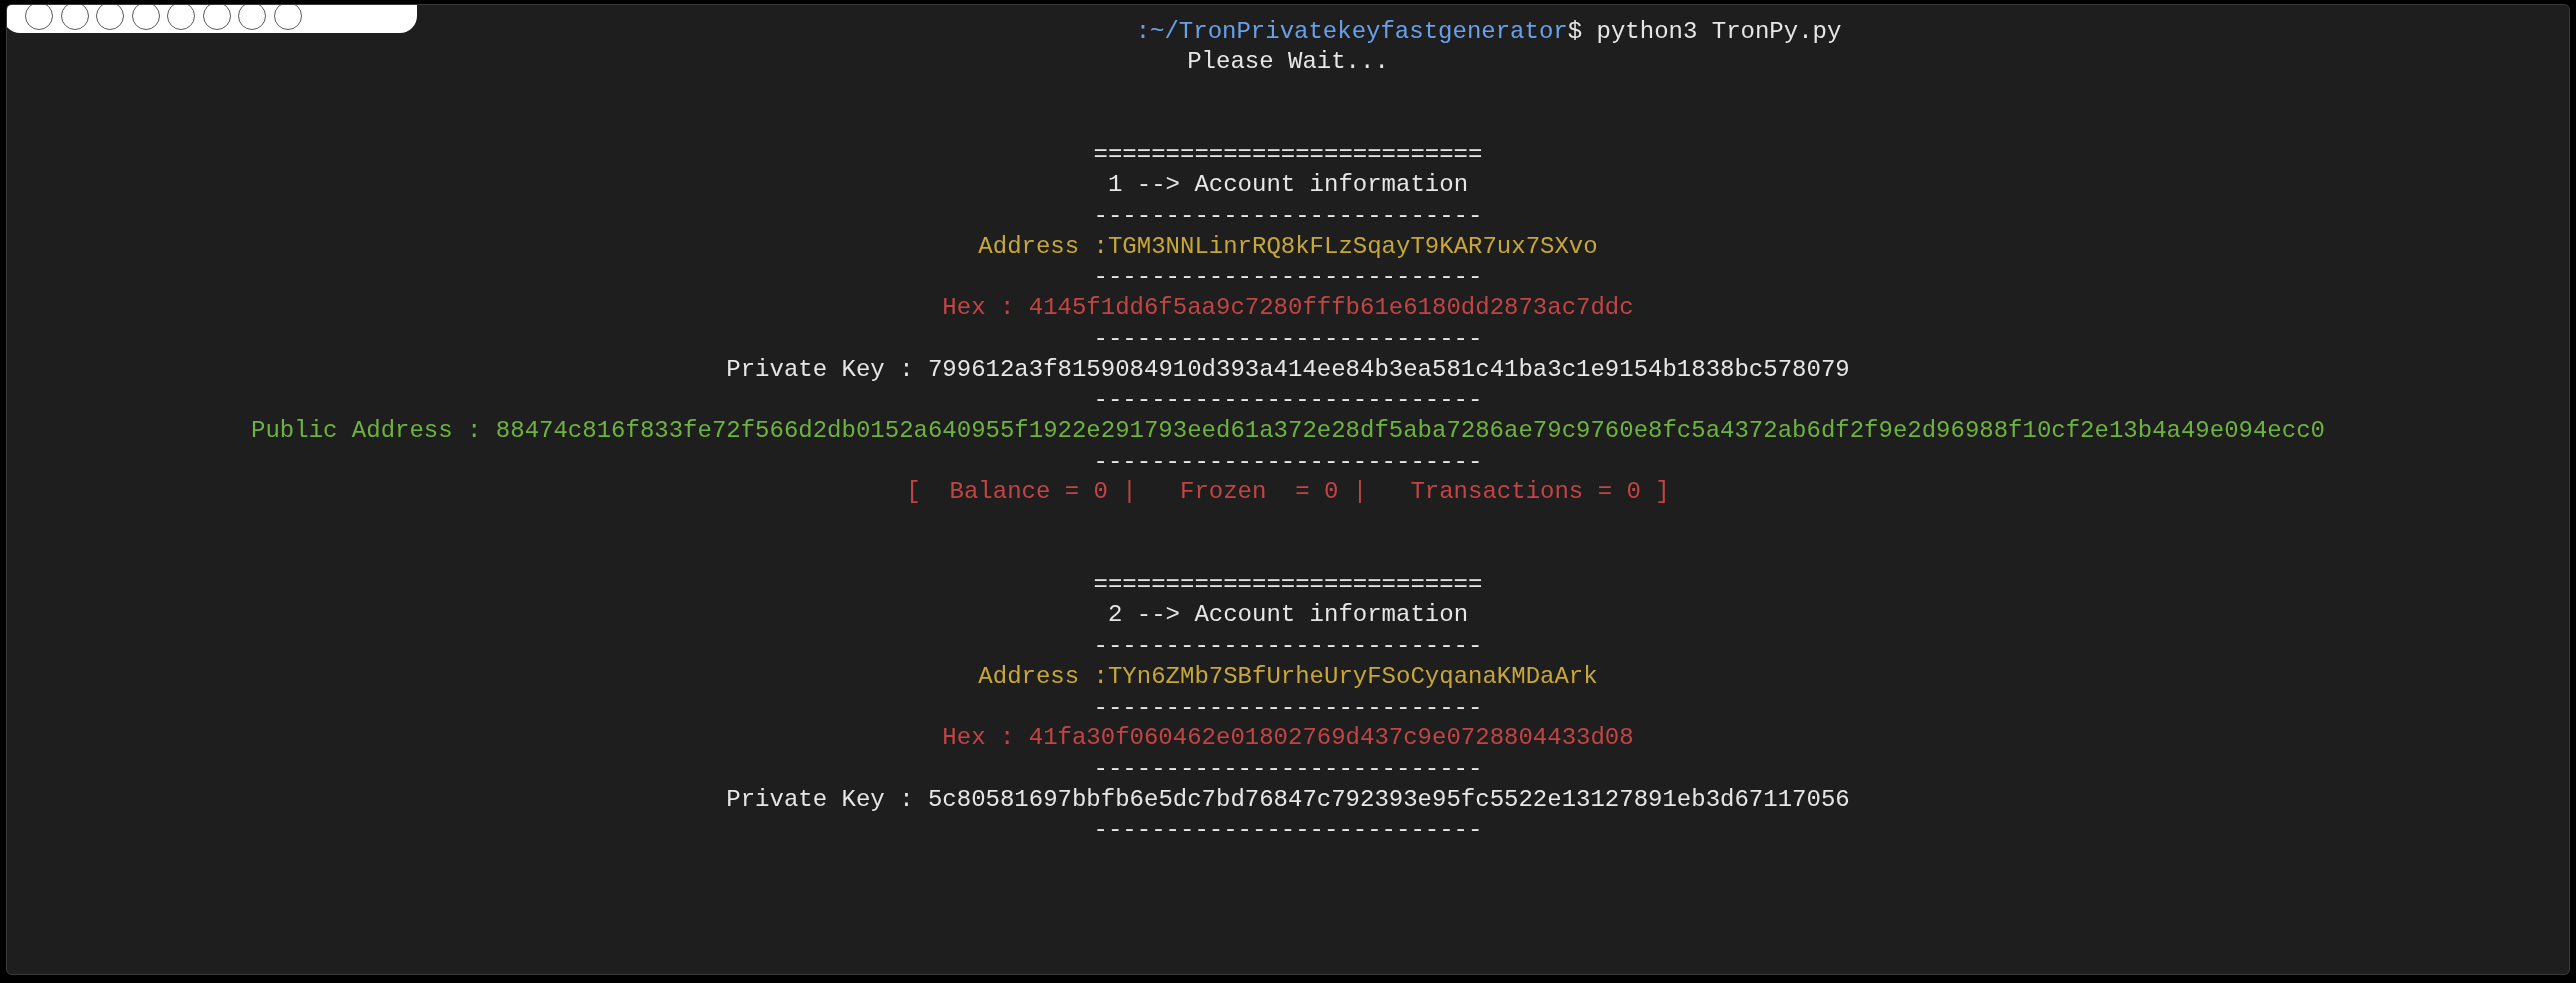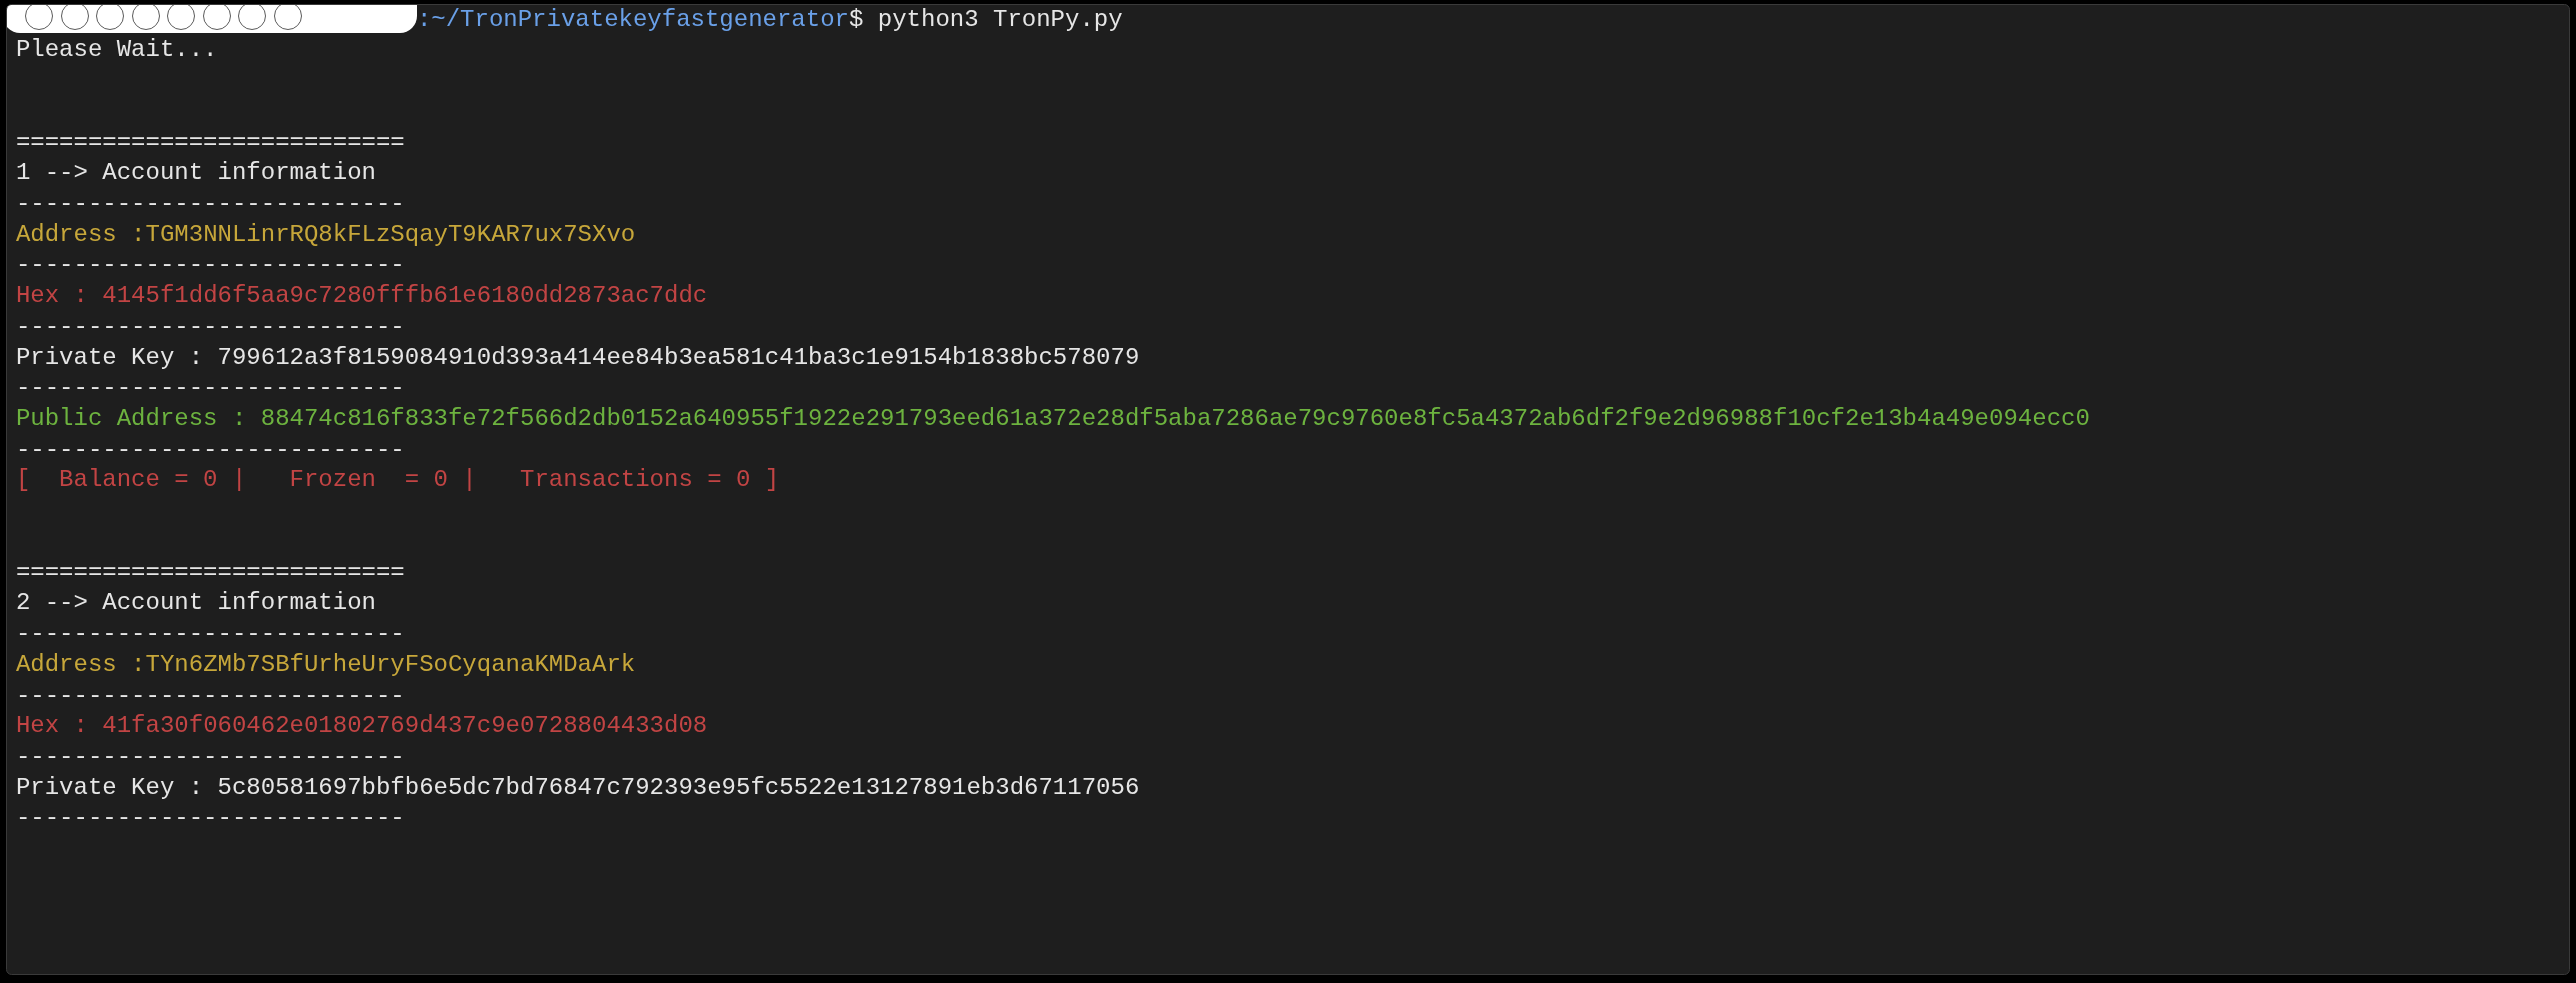--- a/index.html
+++ b/index.html
@@ -76,7 +76,8 @@
   .red    { color: #c24444; }
   .green  { color: #6db33f; }
   .content-area {
-    padding-top: 0px;
+    padding-top: 12px;
+    text-align: center;
   }
   .first-line-pad {
     padding-left: 401px;

